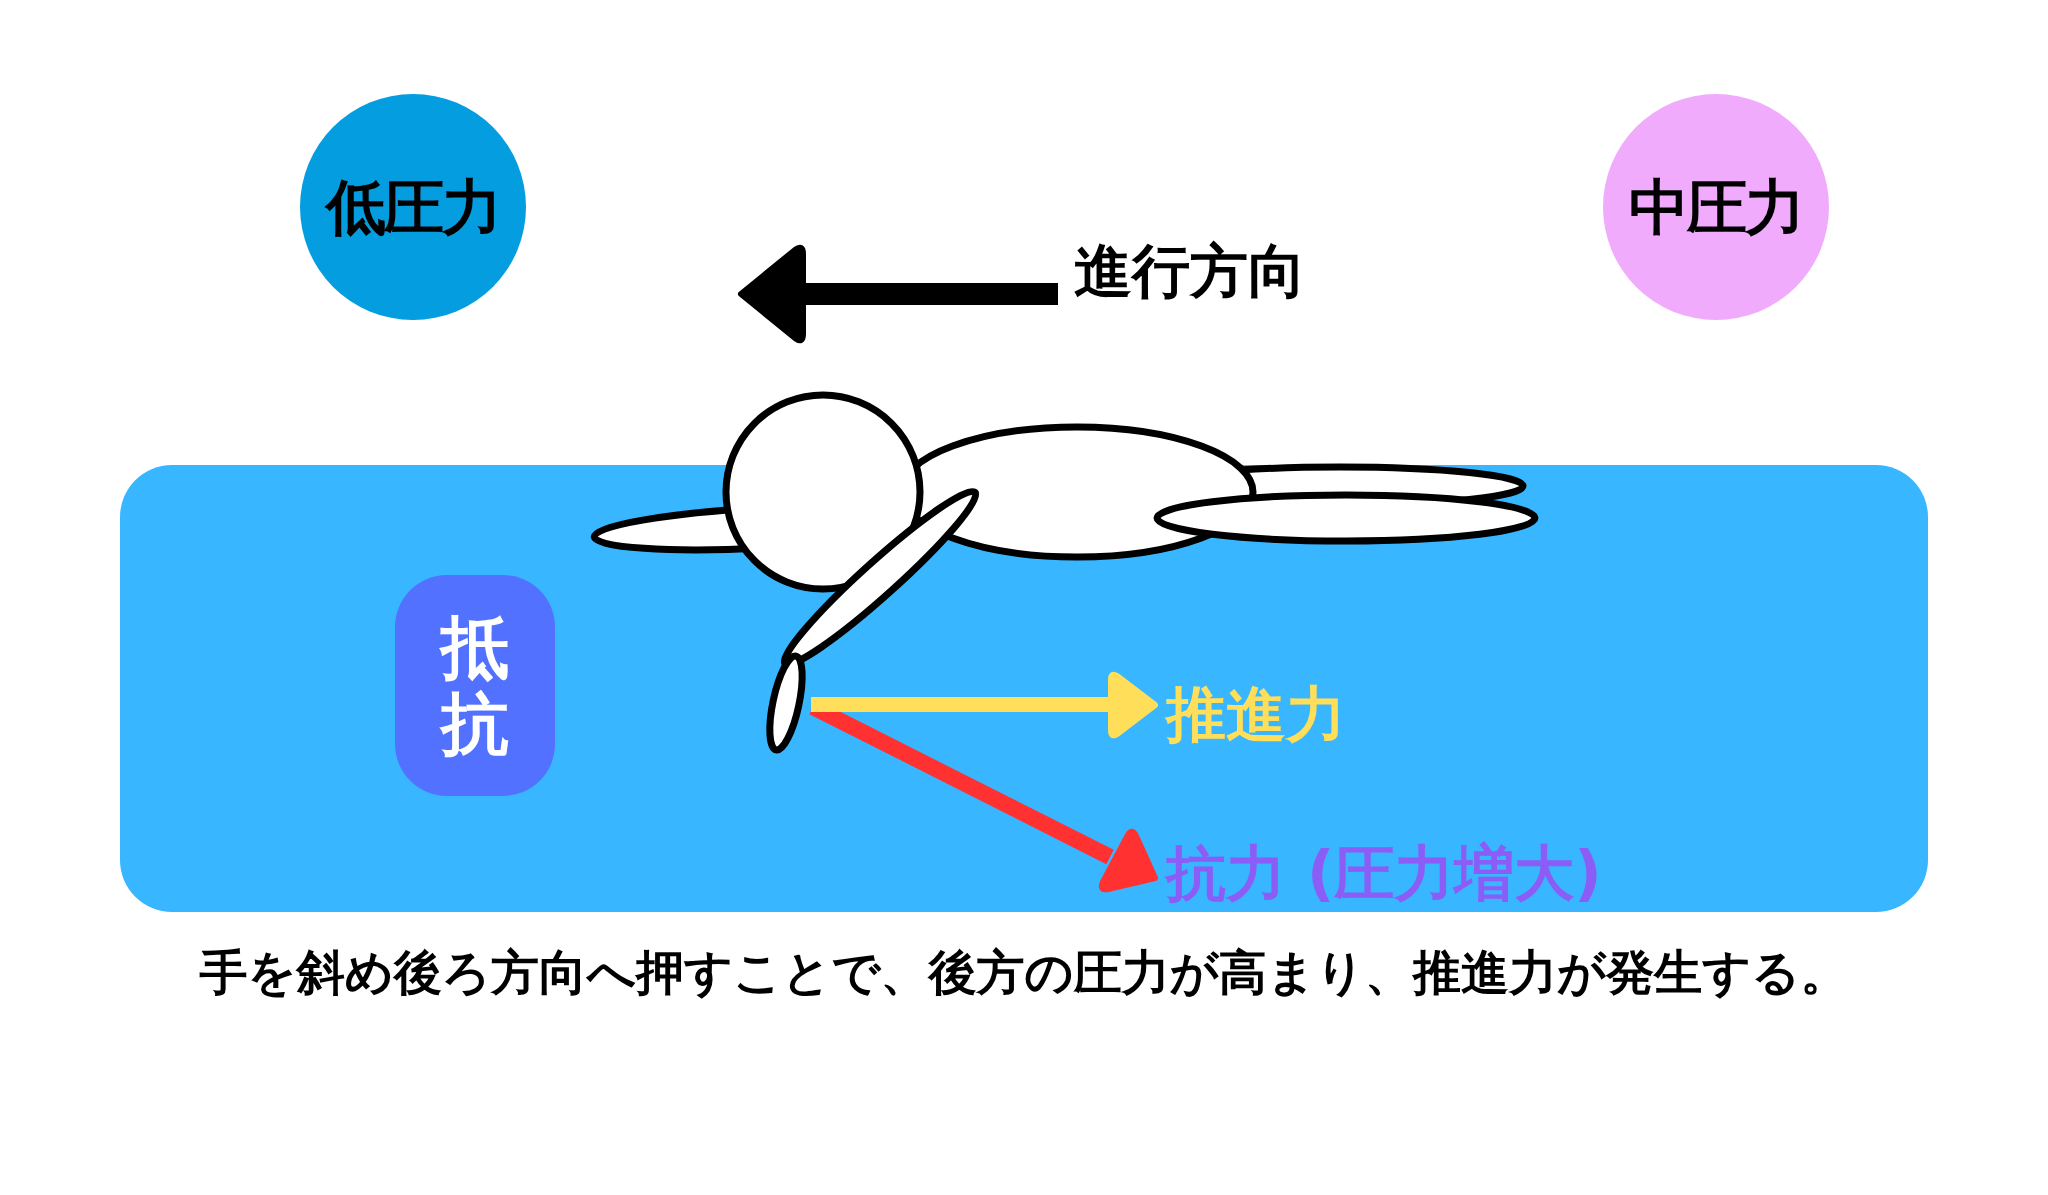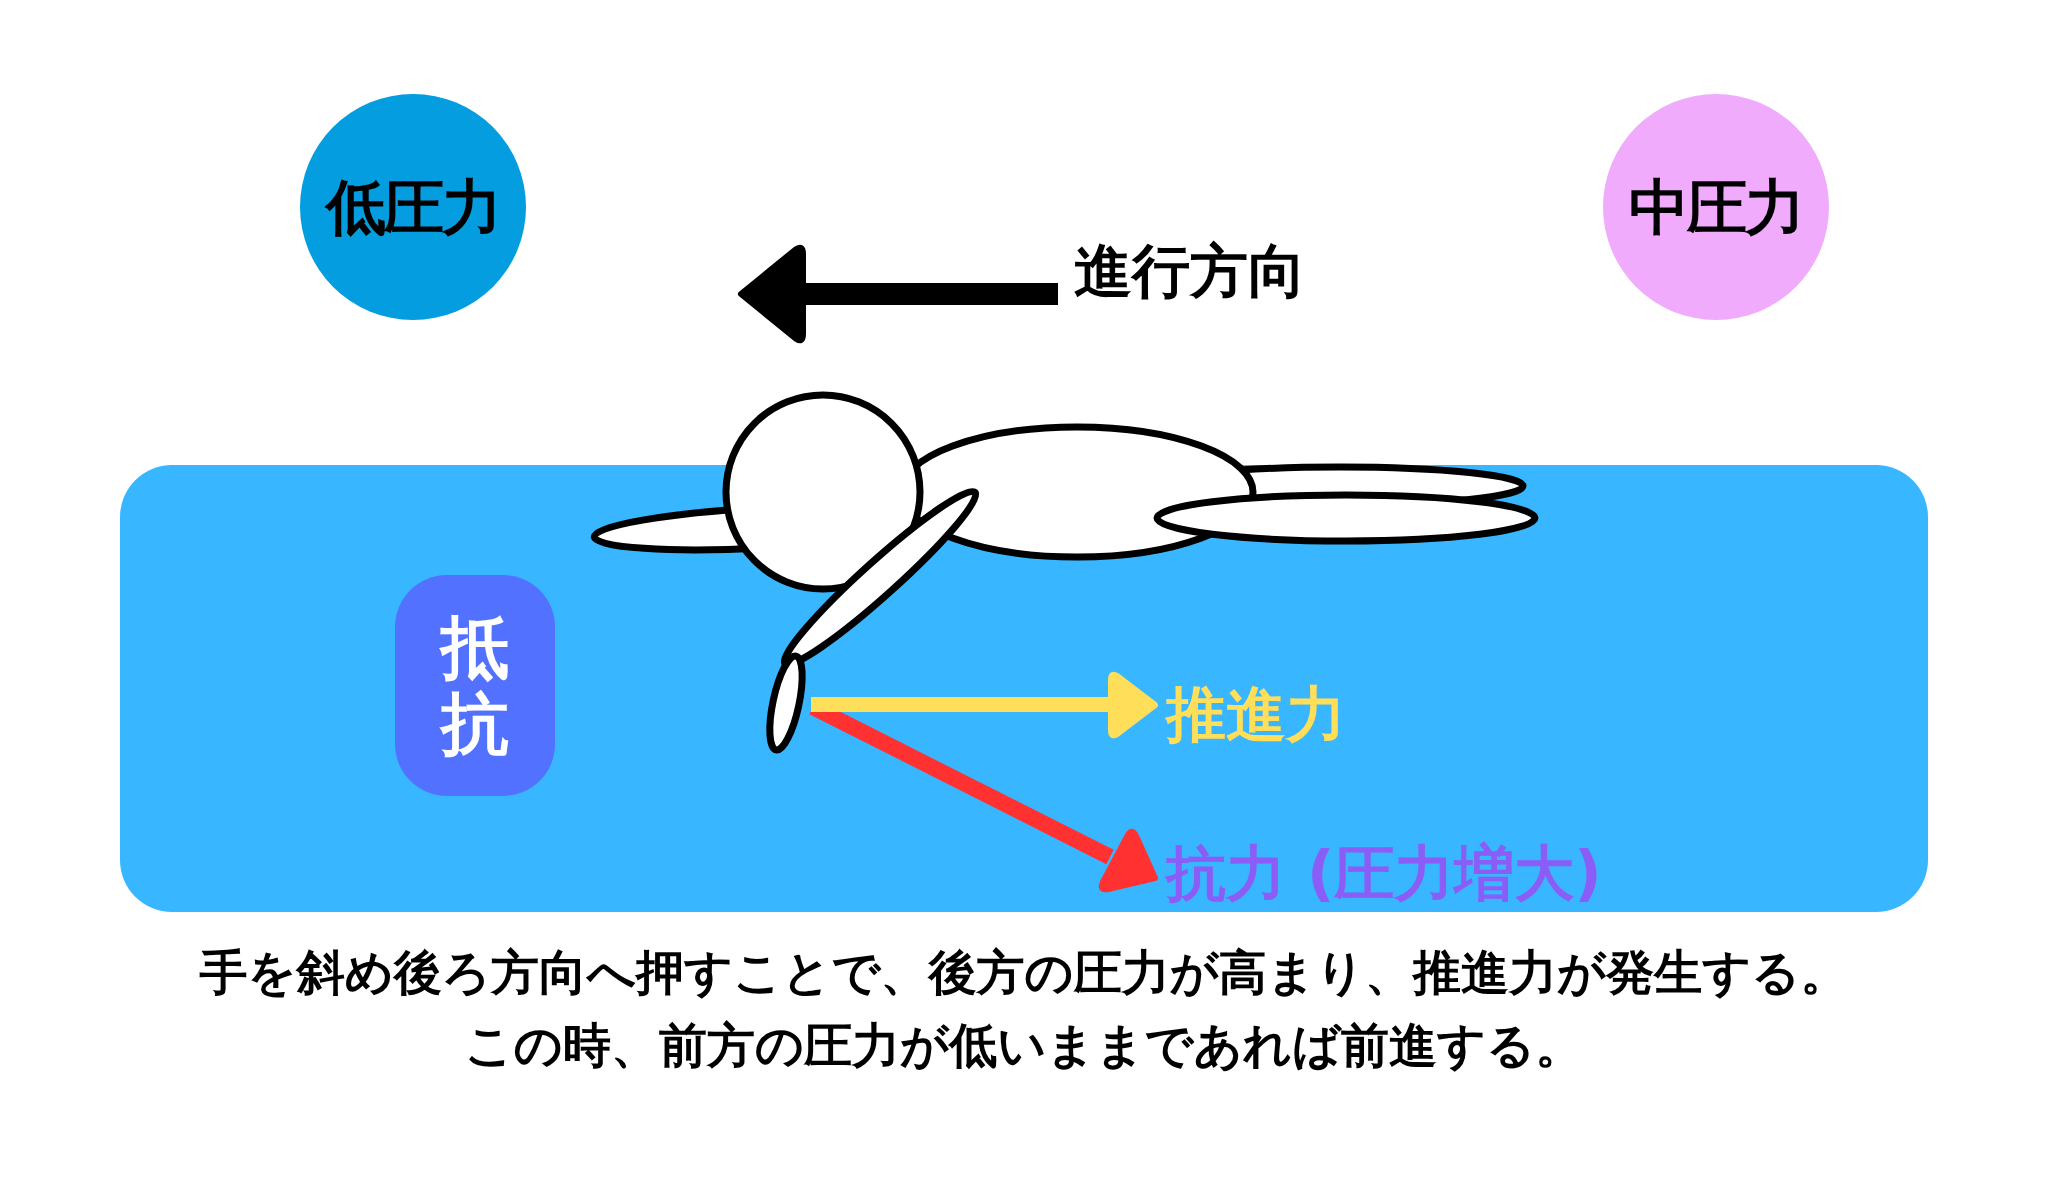--- a/index.html
+++ b/index.html
@@ -152,7 +152,6 @@
 
   <div class="caption">
     <span class="caption-line">手を斜め後ろ方向へ押すことで、後方の圧力が高まり、推進力が発生する。</span>
-    <span class="caption-line">この時、前方の圧力が低いままであれば前進する。</span>
   </div>
 
 </div>

